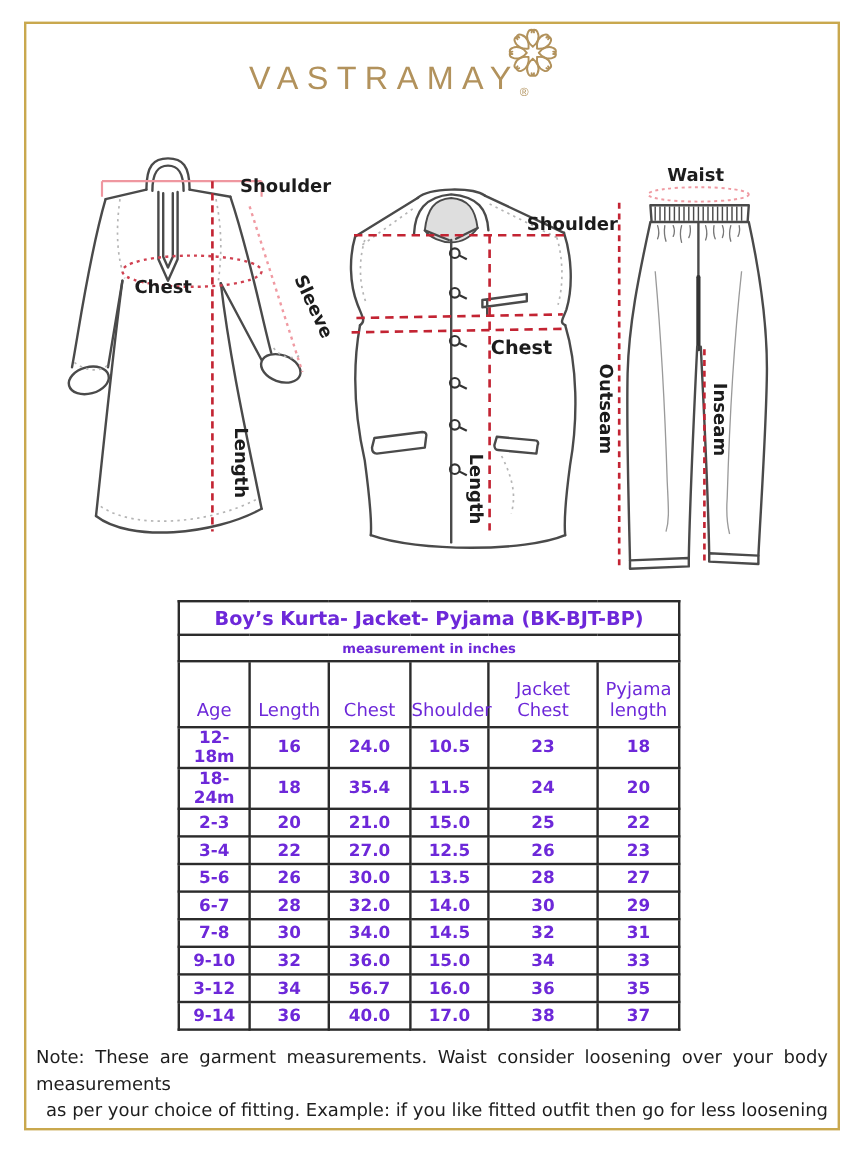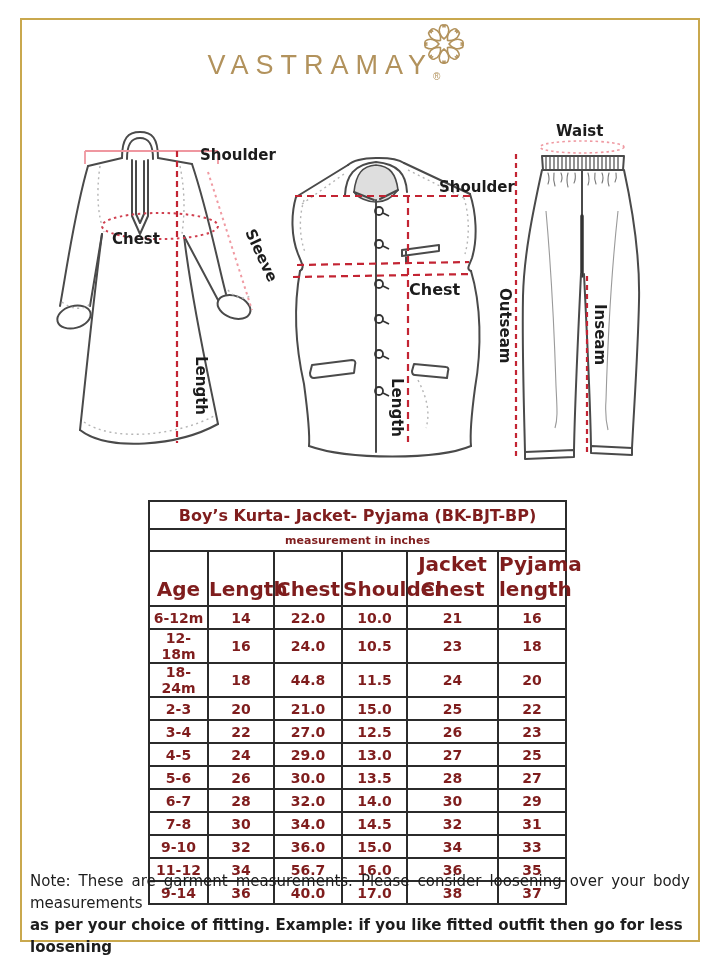--- a/index.html
+++ b/index.html
@@ -176,7 +176,7 @@
     </svg>
   </div>
 
-  <div class="diagram" style="left:496px; top:116px; width:200px; height:372px;">
+  <div class="diagram" style="left:496px; top:131px; width:200px; height:372px;">
     <svg width="200" height="372" viewBox="0 0 200 372">
       <g stroke="#4a4a4a" stroke-width="2" fill="none" stroke-linecap="round" stroke-linejoin="round">
 

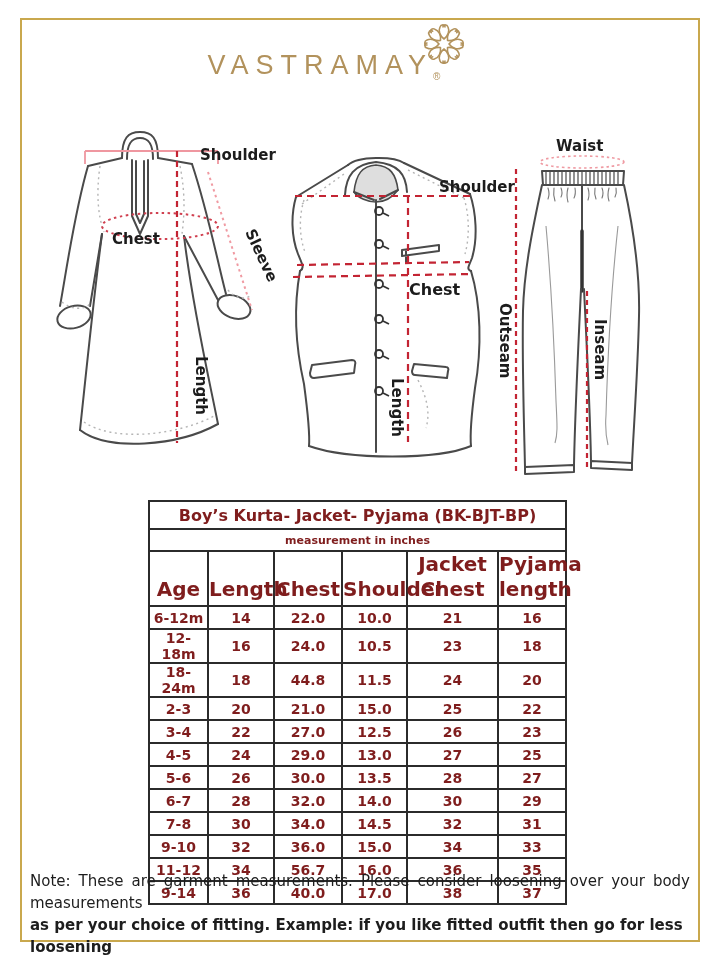--- a/index.html
+++ b/index.html
@@ -29,7 +29,7 @@
   #size-table {
     position:absolute; left:148px; top:500px; width:364px;
     border-collapse:collapse; table-layout:fixed;
-    color:#7f1d1d;
+    color:#6d28d9;
   }
   #size-table td, #size-table th { border:2px solid #2b2b2b; text-align:center; padding:0; }
   #size-table .title-cell  { height:26px; font-size:16px; font-weight:bold; }

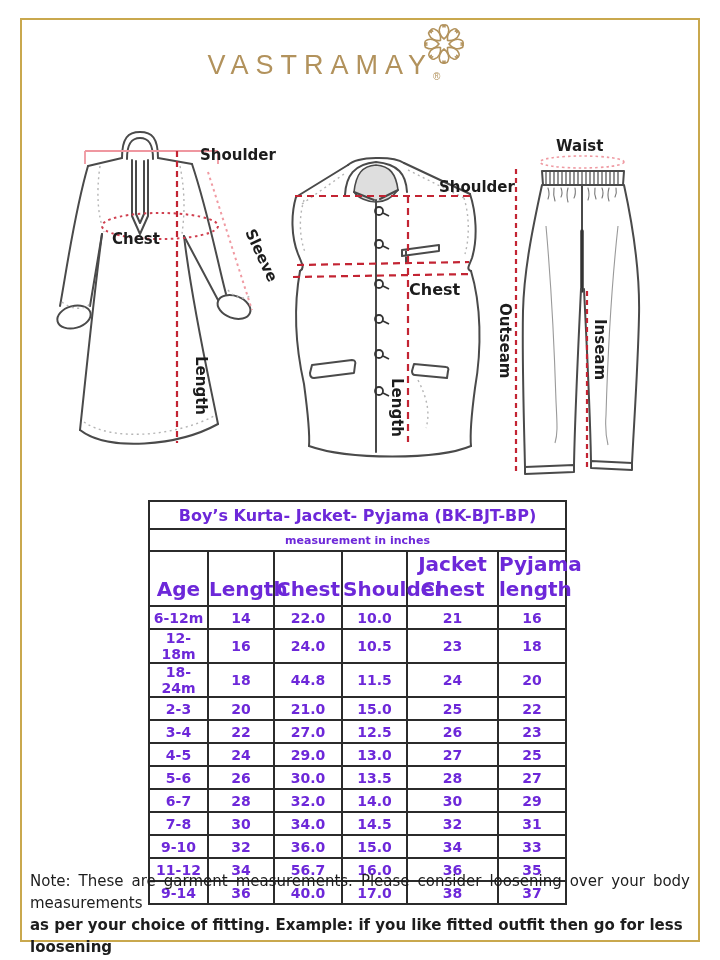--- a/index.html
+++ b/index.html
@@ -34,7 +34,7 @@
   #size-table td, #size-table th { border:2px solid #2b2b2b; text-align:center; padding:0; }
   #size-table .title-cell  { height:26px; font-size:16px; font-weight:bold; }
   #size-table .sub-cell    { height:20px; font-size:11px; font-weight:bold; }
-  #size-table th { height:50px; font-size:20px; font-weight:bold; vertical-align:bottom; padding-bottom:3px; line-height:1.25; }
+  #size-table th { height:50px; font-size:15px; font-weight:normal; vertical-align:bottom; padding-bottom:3px; line-height:1.25; }
   #size-table tbody td { height:21px; font-size:14px; font-weight:bold; }
   
   #note {

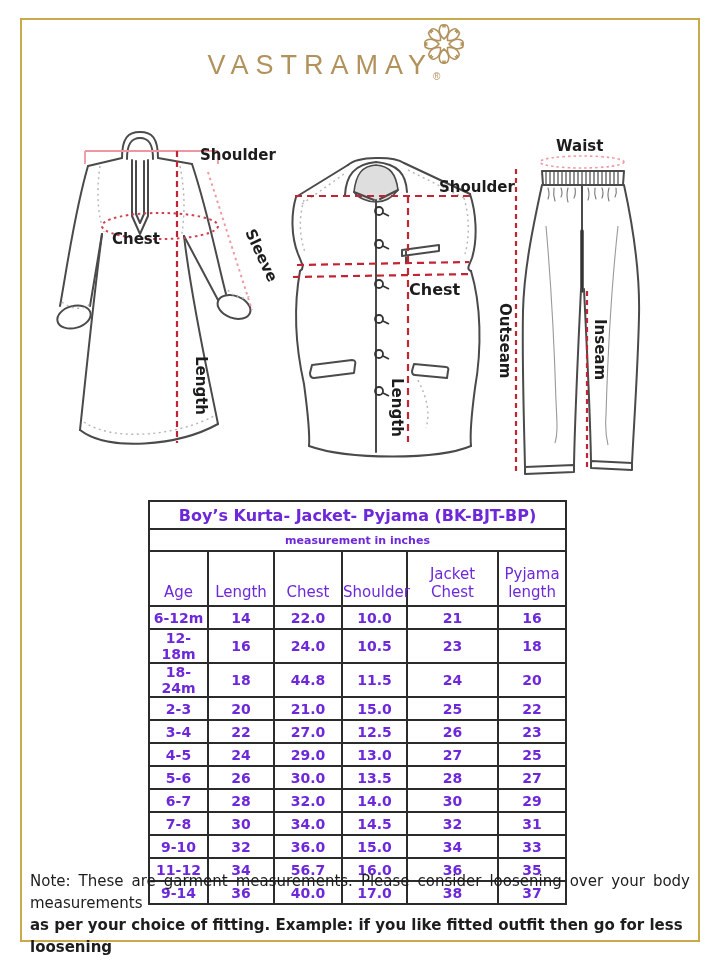--- a/index.html
+++ b/index.html
@@ -253,14 +253,6 @@
     </thead>
     <tbody>
         <tr>
-          <td>6-12m</td>
-          <td>14</td>
-          <td>22.0</td>
-          <td>10.0</td>
-          <td>21</td>
-          <td>16</td>
-        </tr>
-        <tr>
           <td>12-18m</td>
           <td>16</td>
           <td>24.0</td>

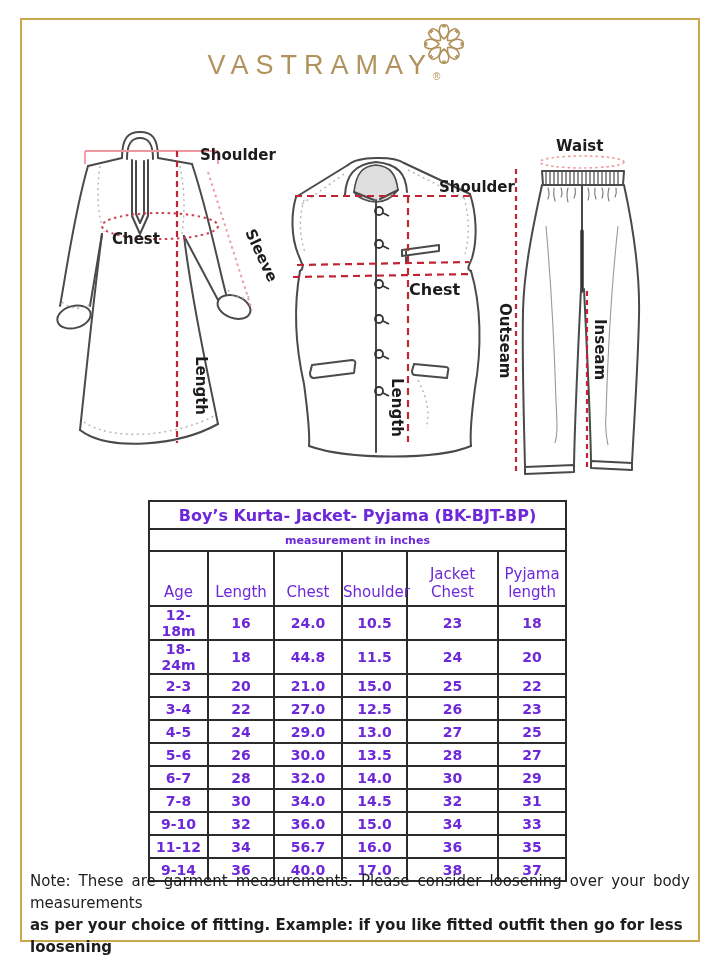--- a/index.html
+++ b/index.html
@@ -263,7 +263,7 @@
         <tr>
           <td>18-24m</td>
           <td>18</td>
-          <td>44.8</td>
+          <td>35.4</td>
           <td>11.5</td>
           <td>24</td>
           <td>20</td>

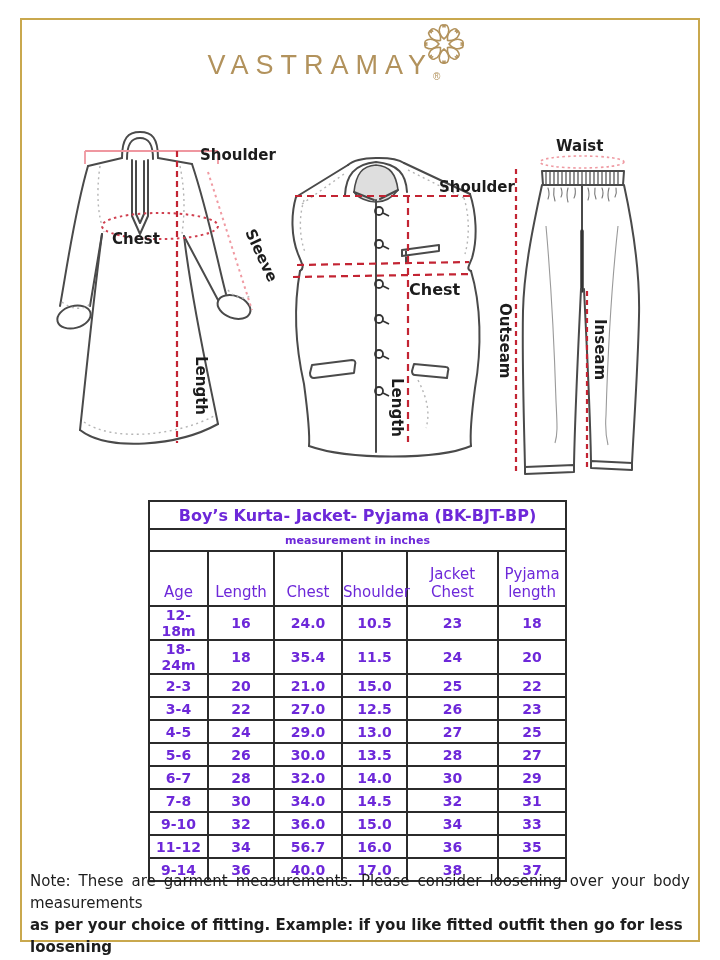--- a/index.html
+++ b/index.html
@@ -285,14 +285,6 @@
           <td>23</td>
         </tr>
         <tr>
-          <td>4-5</td>
-          <td>24</td>
-          <td>29.0</td>
-          <td>13.0</td>
-          <td>27</td>
-          <td>25</td>
-        </tr>
-        <tr>
           <td>5-6</td>
           <td>26</td>
           <td>30.0</td>

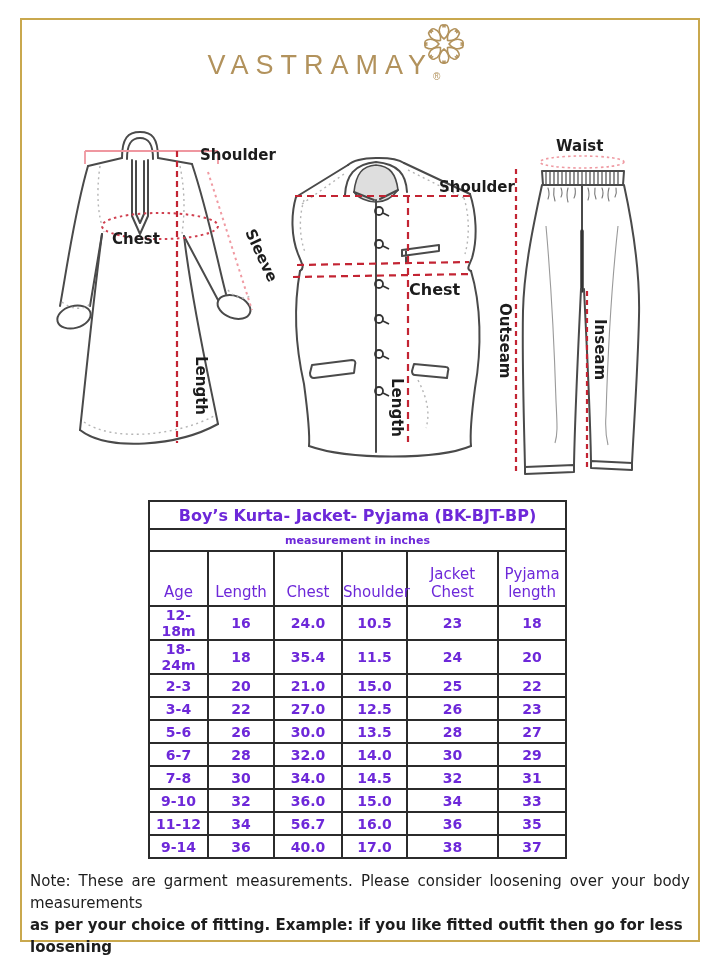--- a/index.html
+++ b/index.html
@@ -317,7 +317,7 @@
           <td>33</td>
         </tr>
         <tr>
-          <td>11-12</td>
+          <td>3-12</td>
           <td>34</td>
           <td>56.7</td>
           <td>16.0</td>

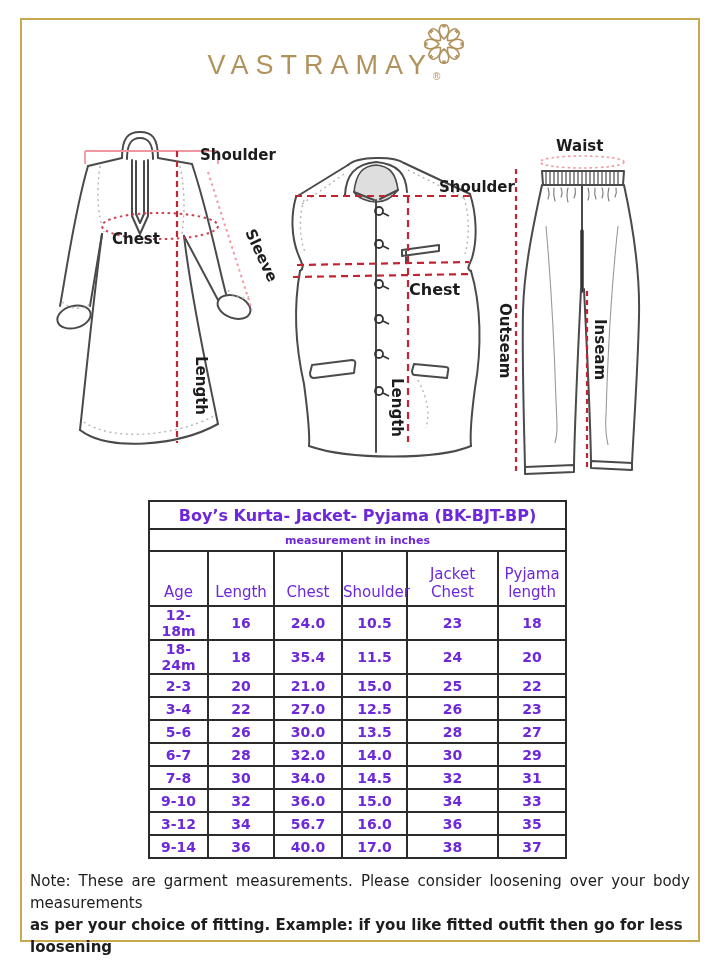--- a/index.html
+++ b/index.html
@@ -336,7 +336,7 @@
   </table>
 
   <div id="note">
-    <div class="l1">Note: These are garment measurements. Please consider loosening over your body measurements</div>
+    <div class="l1">Note: These are garment measurements. Waist consider loosening over your body measurements</div>
     <div class="l2">as per your choice of fitting. Example: if you like fitted outfit then go for less loosening</div>
   </div>
 </div>

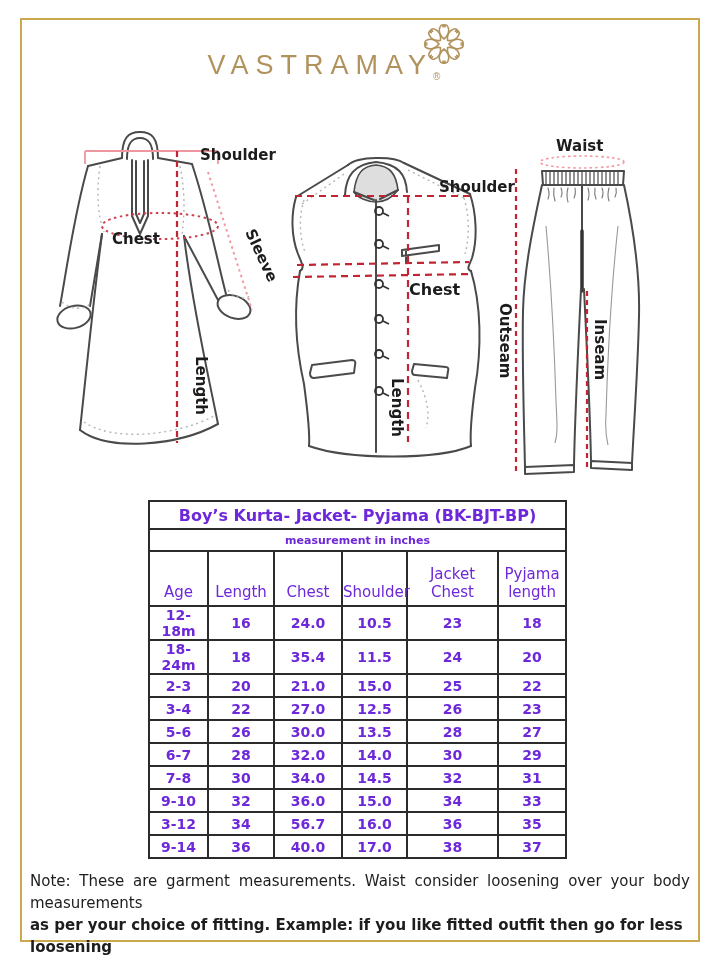--- a/index.html
+++ b/index.html
@@ -42,7 +42,7 @@
     font-size:15px; line-height:22px; color:#1d1d1d;
   }
   #note .l1 { text-align:justify; text-align-last:justify; }
-  #note .l2 { text-align:left;font-weight:bold; }
+  #note .l2 { text-align:right; }
 </style>
 </head>
 <body>

